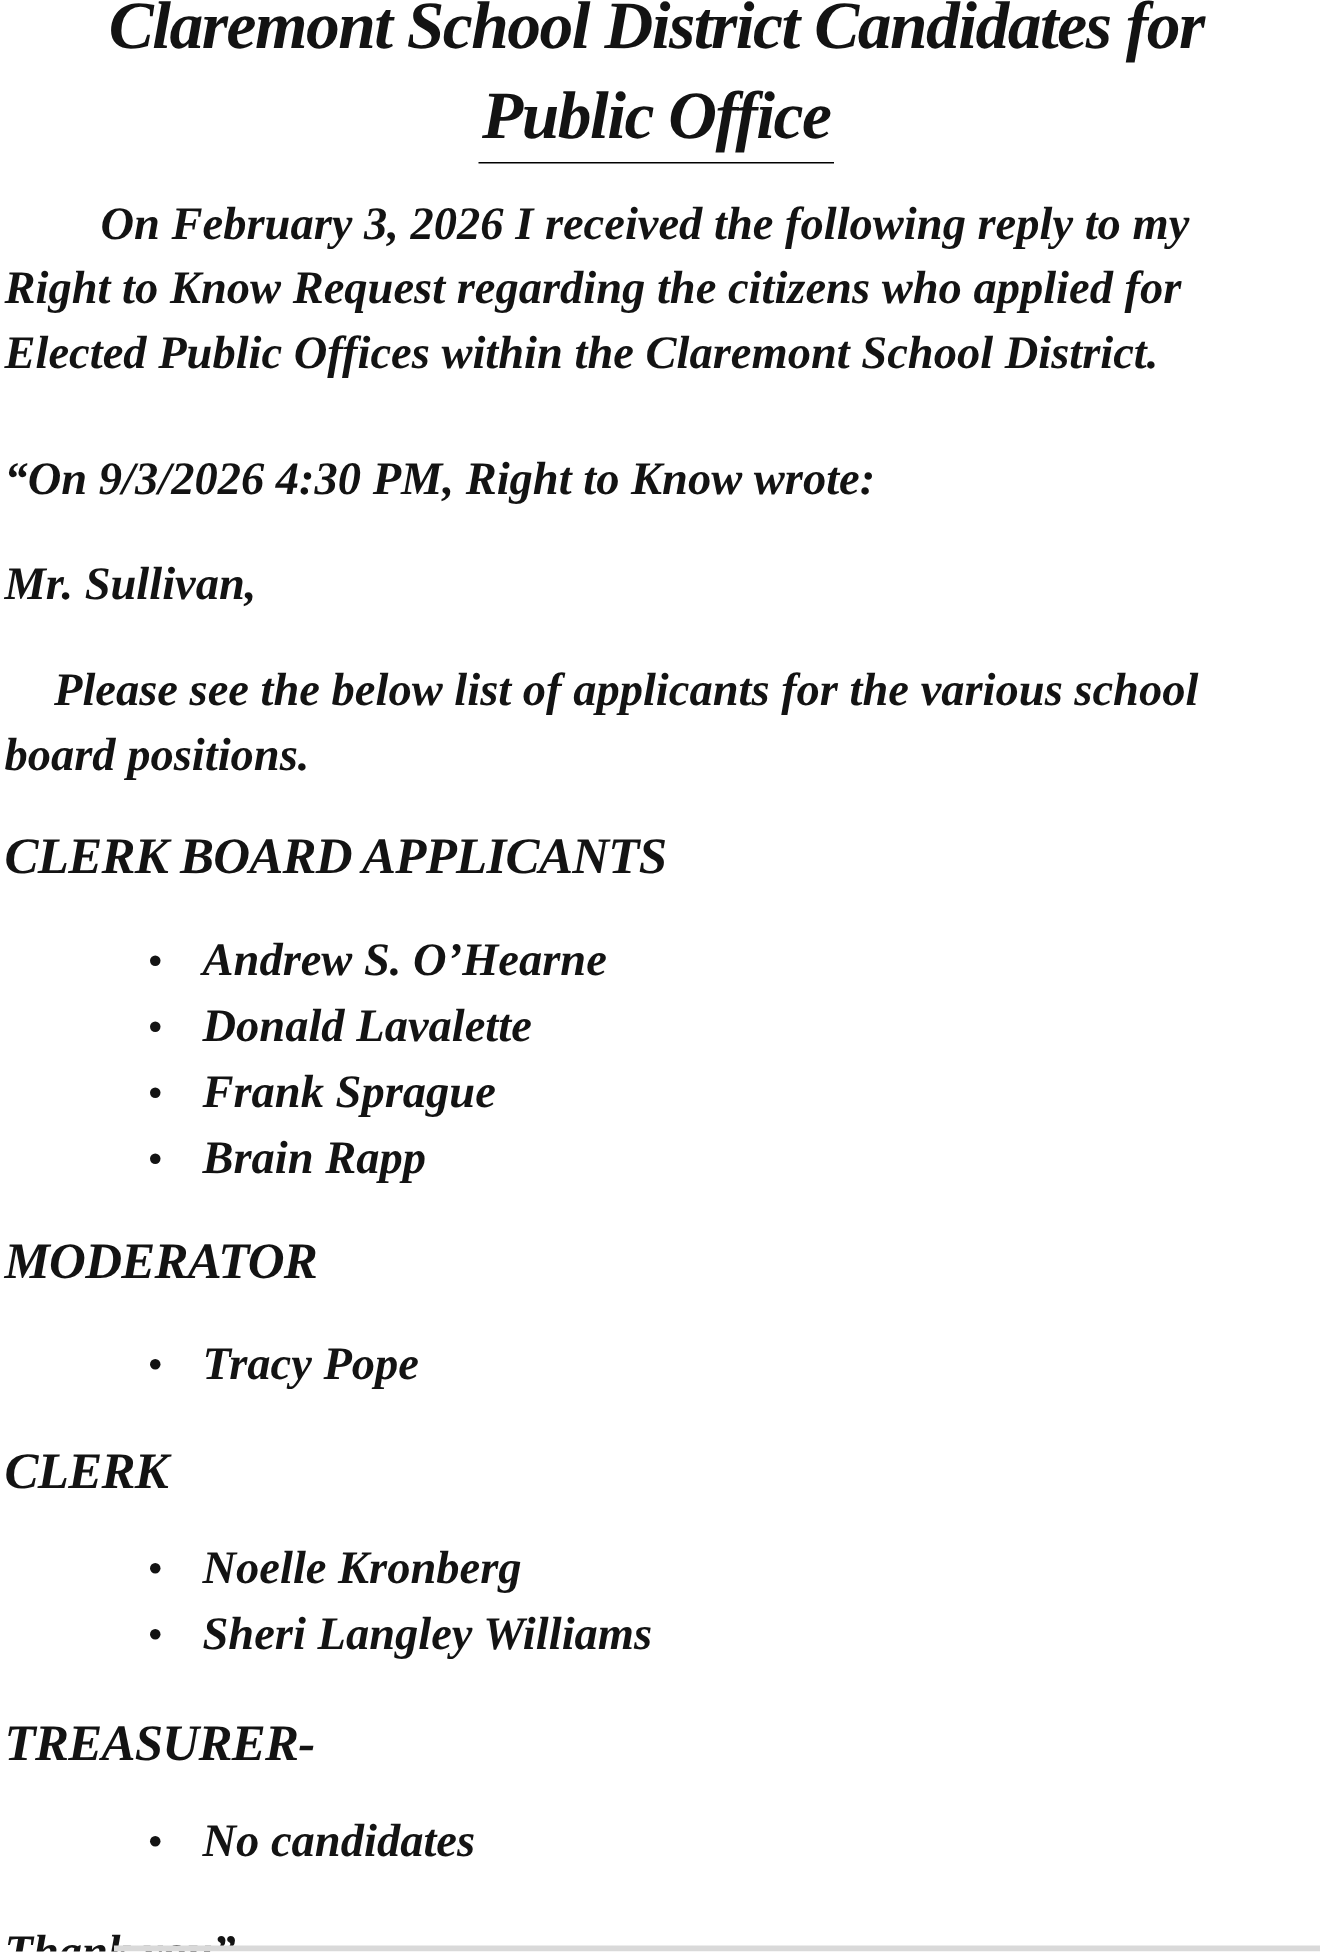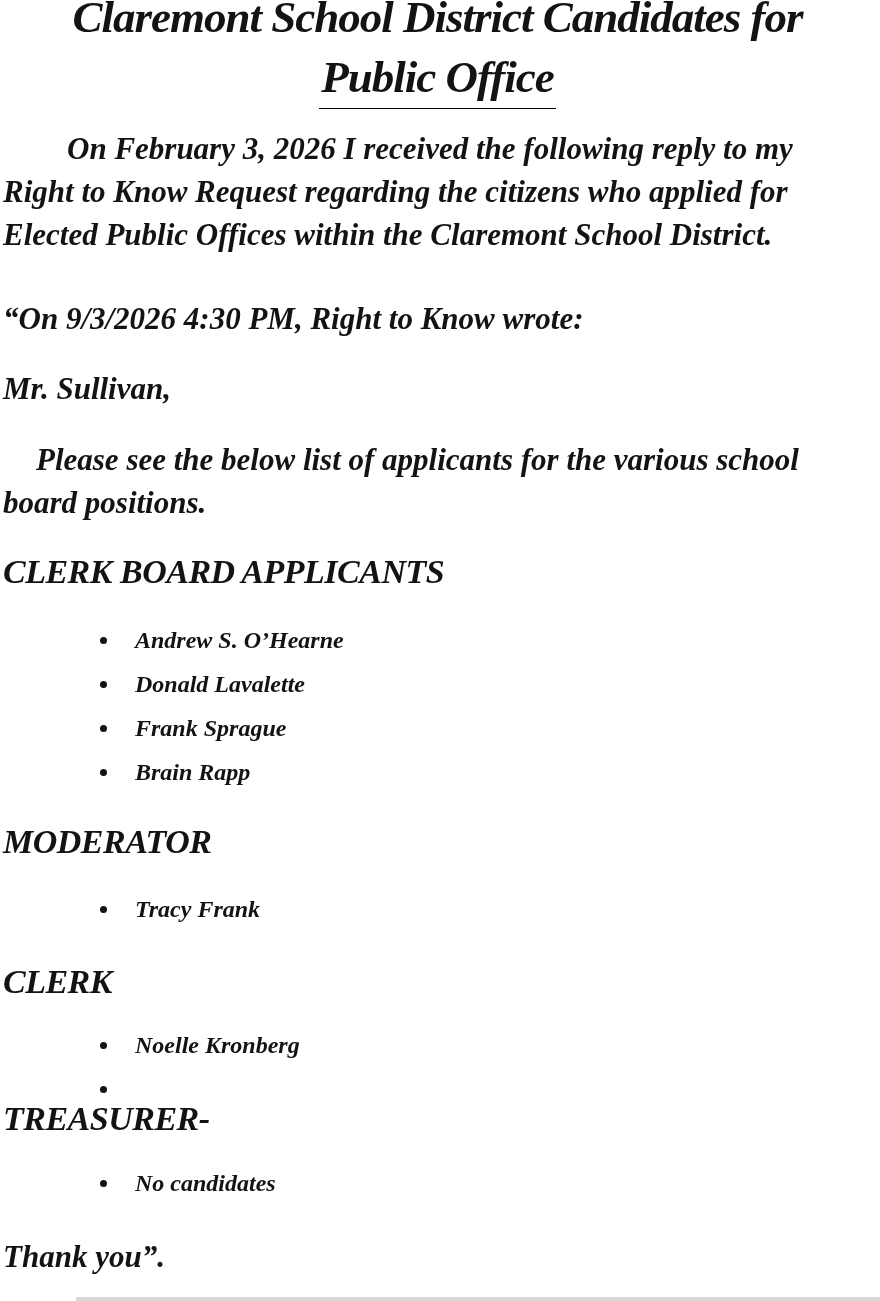--- a/index.html
+++ b/index.html
@@ -29,7 +29,7 @@
 
   h2 { margin: 0; font-size: 34px; line-height: 43px; letter-spacing: -0.5px; font-weight: 700; white-space: nowrap; }
 
-  ul { margin: 0; padding: 0; list-style: none; font-size: 24px; }
+  ul { margin: 0; padding: 0; list-style: none; font-size: 31px; }
   li { position: relative; line-height: 44px; padding-left: 132px; white-space: nowrap; }
   li .dot { position: absolute; left: 97px; top: 19px; width: 7px; height: 7px; border-radius: 50%; background: #131313; }
 

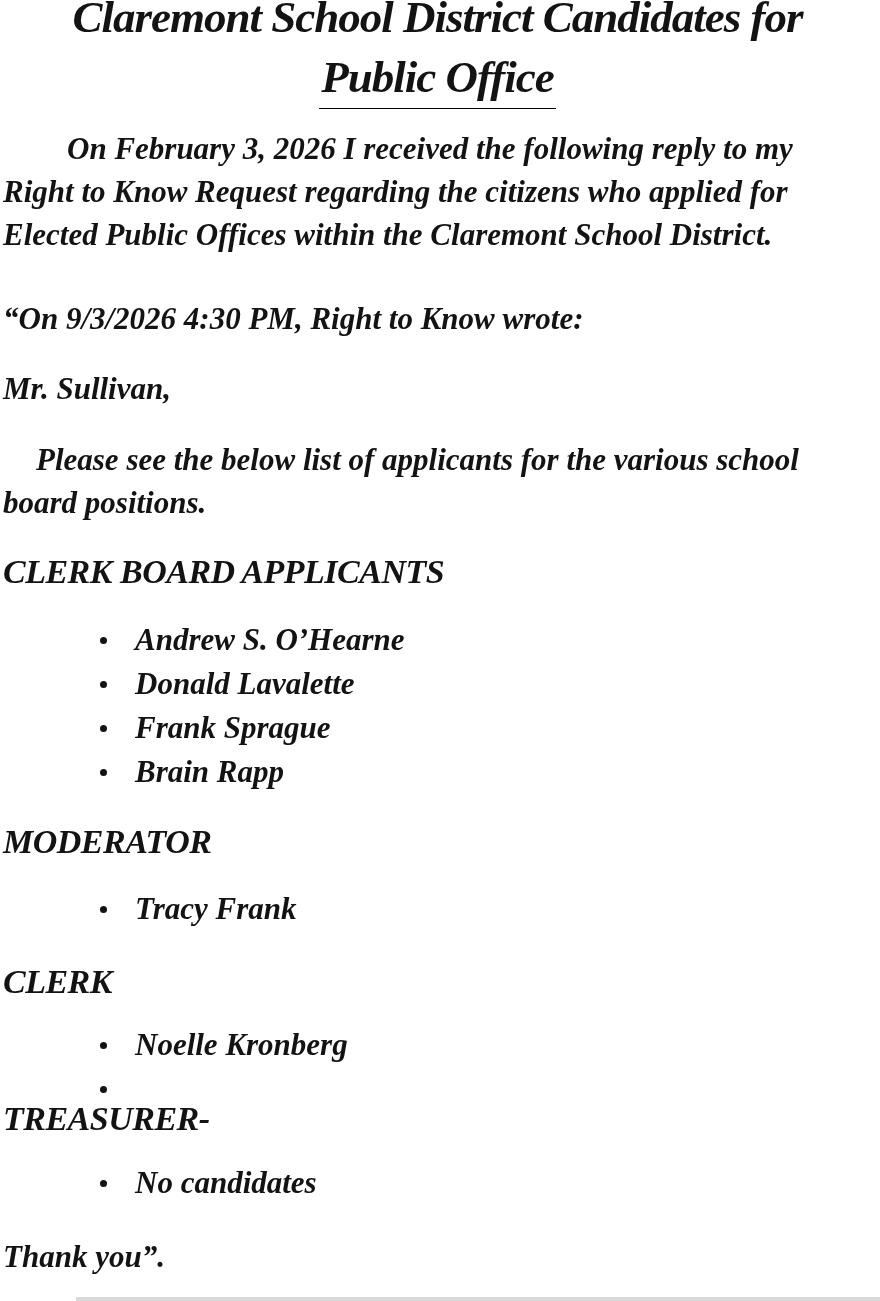--- a/index.html
+++ b/index.html
@@ -88,7 +88,7 @@
 
   <h2 class="h-s1">MODERATOR</h2>
   <ul class="list-1">
-    <li><span class="dot"></span><span>Tracy Frank</span></li>
+    <li><span class="dot"></span><span>Tracy Pope</span></li>
   </ul>
 
   <h2 class="h-s2">CLERK</h2>

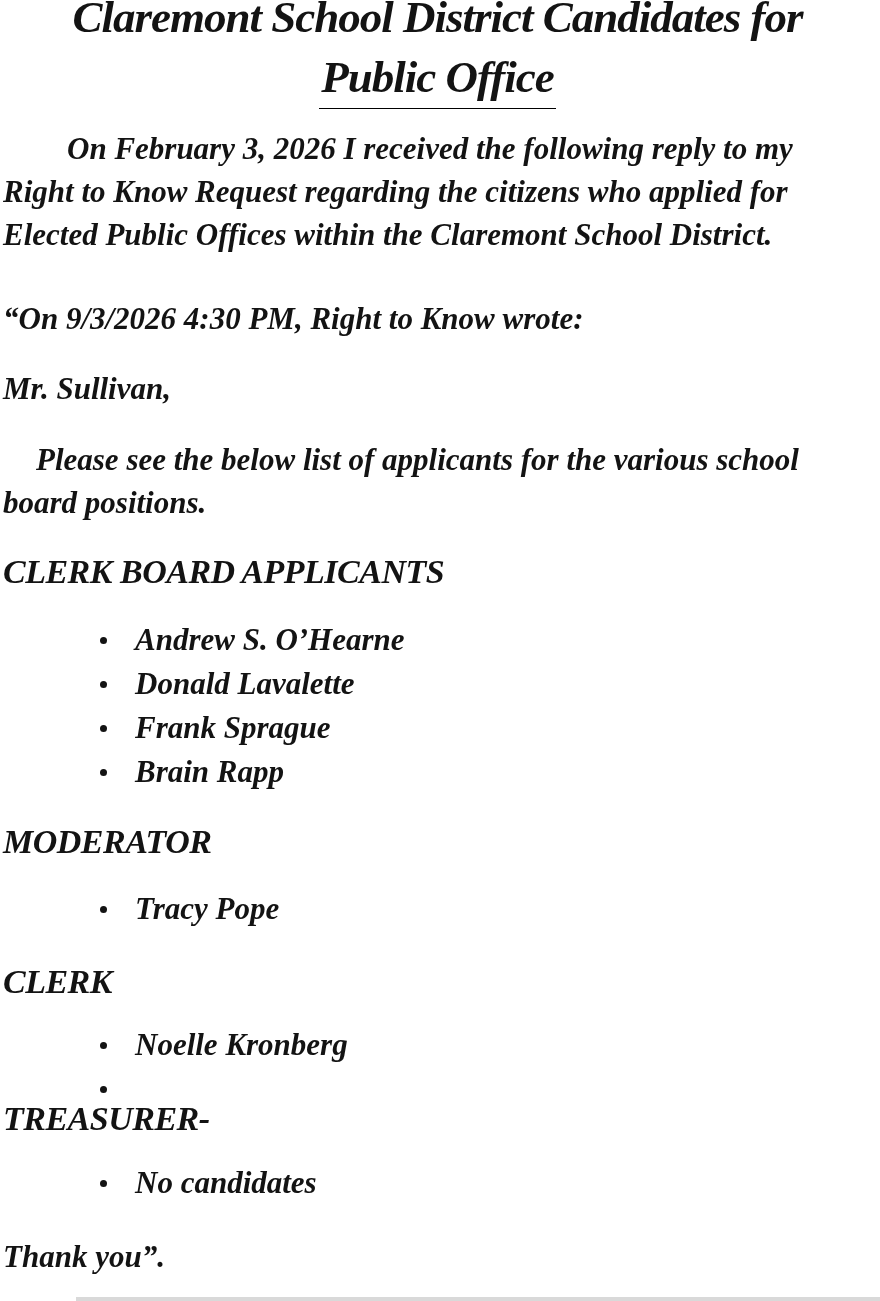--- a/index.html
+++ b/index.html
@@ -94,7 +94,7 @@
   <h2 class="h-s2">CLERK</h2>
   <ul class="list-2">
     <li><span class="dot"></span><span>Noelle Kronberg</span></li>
-    <li><span class="dot"></span></li>
+    <li><span class="dot"></span><span>Sheri Langley Williams</span></li>
   </ul>
 
   <h2 class="h-s3">TREASURER-</h2>

